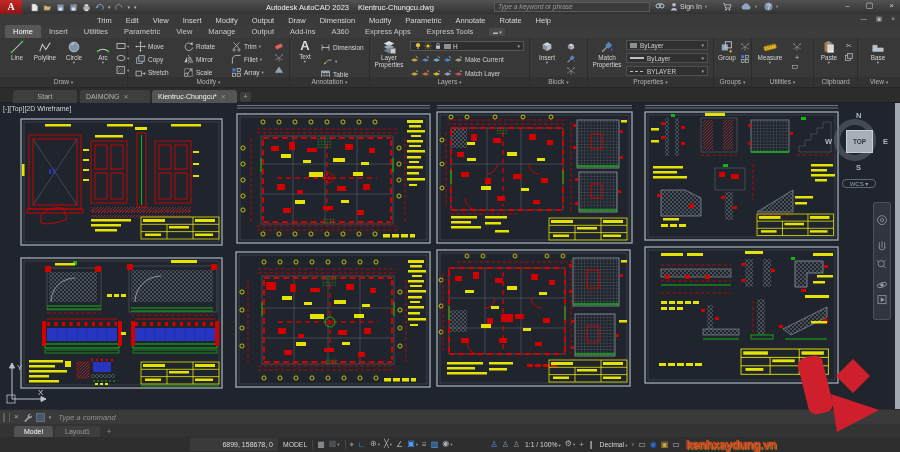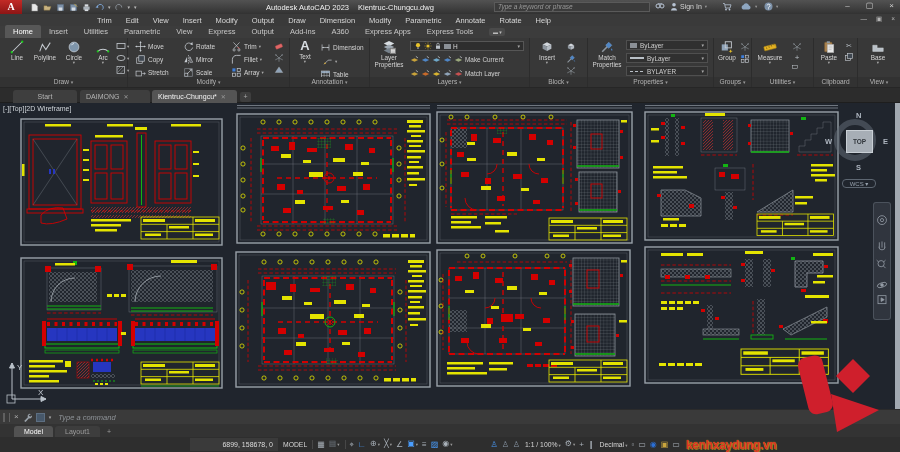--- a/index.html
+++ b/index.html
@@ -403,7 +403,7 @@
     <span class="rtab">Utilities</span>
     <span class="rtab">Parametric</span>
     <span class="rtab">View</span>
-    <span class="rtab">Express</span>
+    <span class="rtab">Manage</span>
     <span class="rtab">Output</span>
     <span class="rtab">Add-ins</span>
     <span class="rtab">A360</span>

